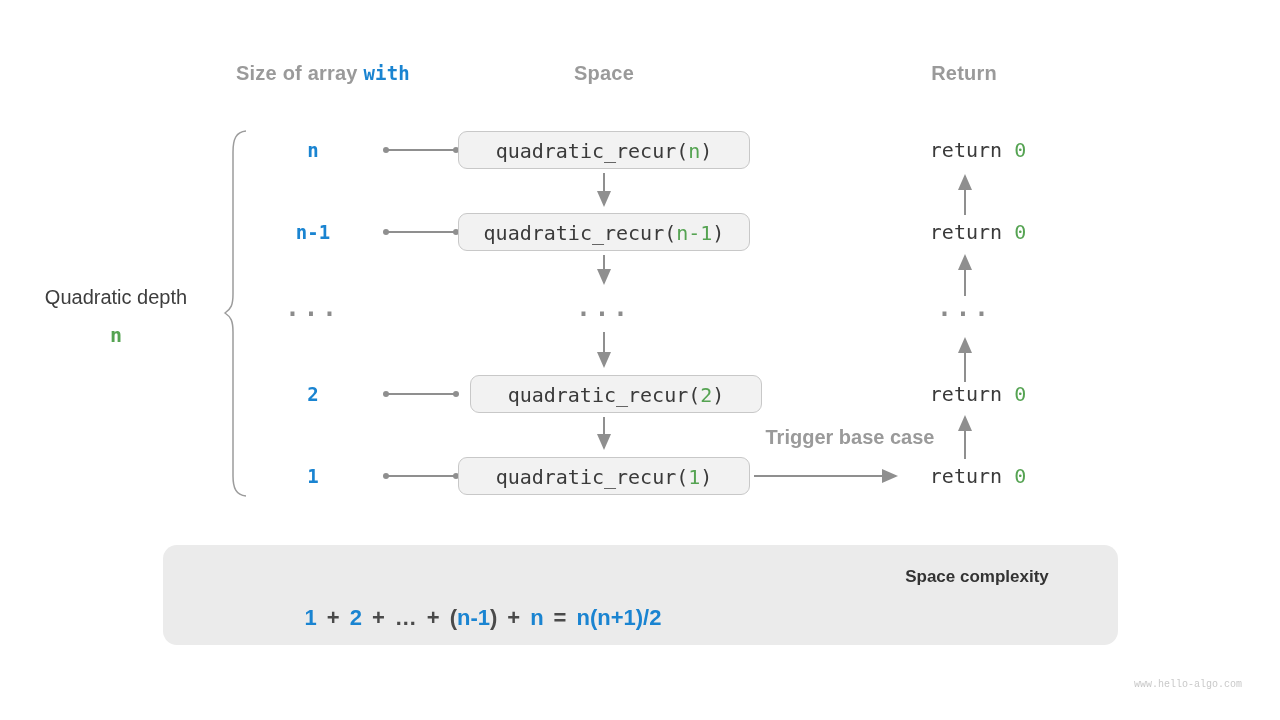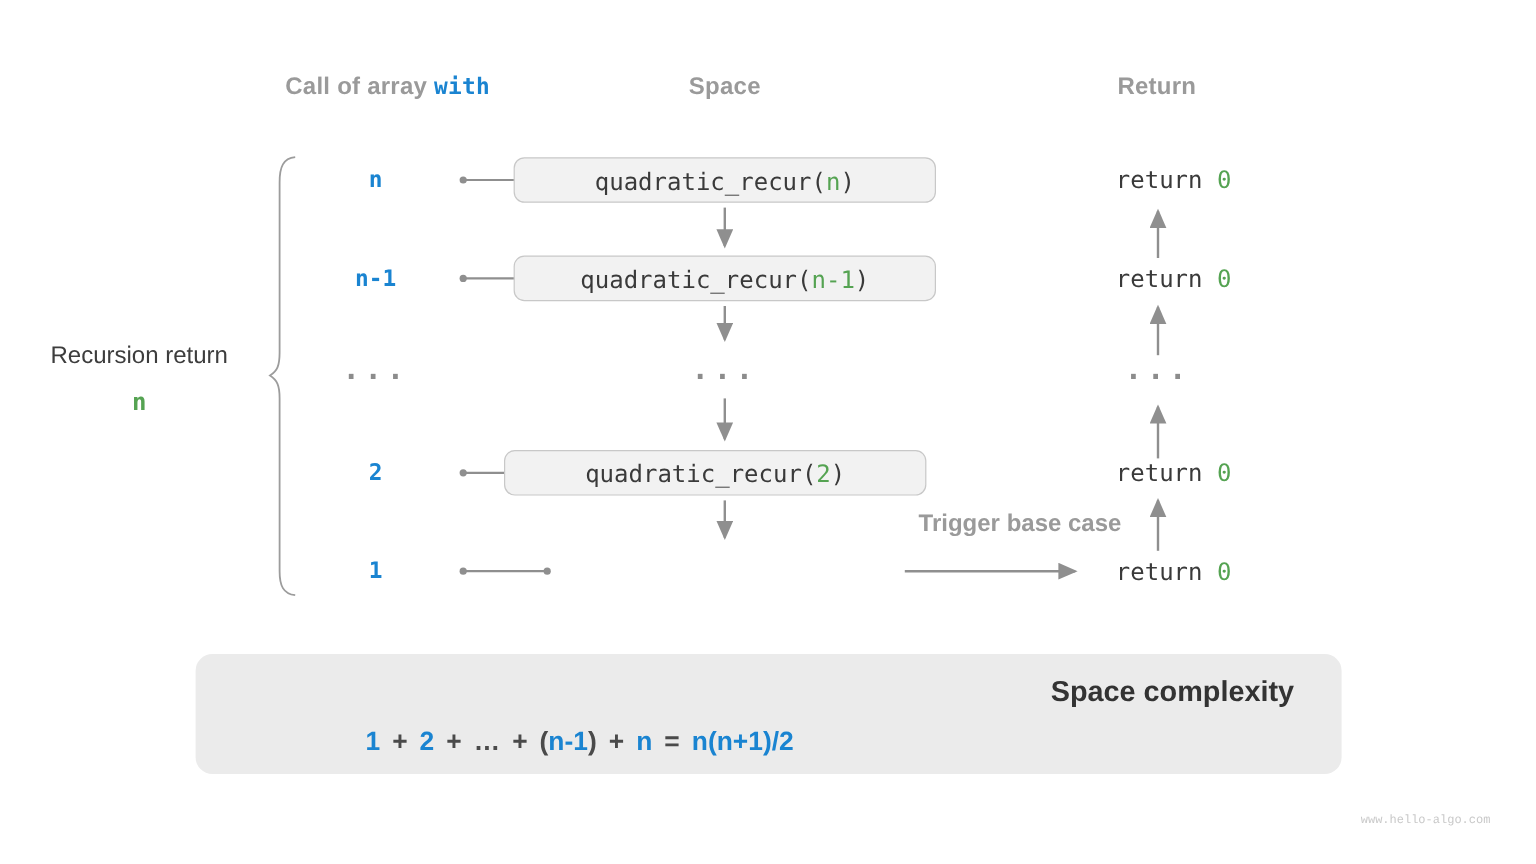--- a/index.html
+++ b/index.html
@@ -102,7 +102,7 @@
     <polygon points="803,590 833,590 833,583 857,597 833,611 833,604 803,604" fill="#bcbcbc"></polygon>
   </svg>
 
-  <div class="abs hdr" style="left:323px;top:73px;"><span>Call of array </span><span class="code-blue" style="color:#1a84d1;font-weight:bold;">with</span></div>
+  <div class="abs hdr" style="left:323px;top:73px;"><span>Size of array </span><span class="code-blue" style="color:#1a84d1;font-weight:bold;">with</span></div>
   <div class="abs hdr" style="left:604px;top:73px;">Space</div>
   <div class="abs hdr" style="left:964px;top:73px;">Return</div>
 

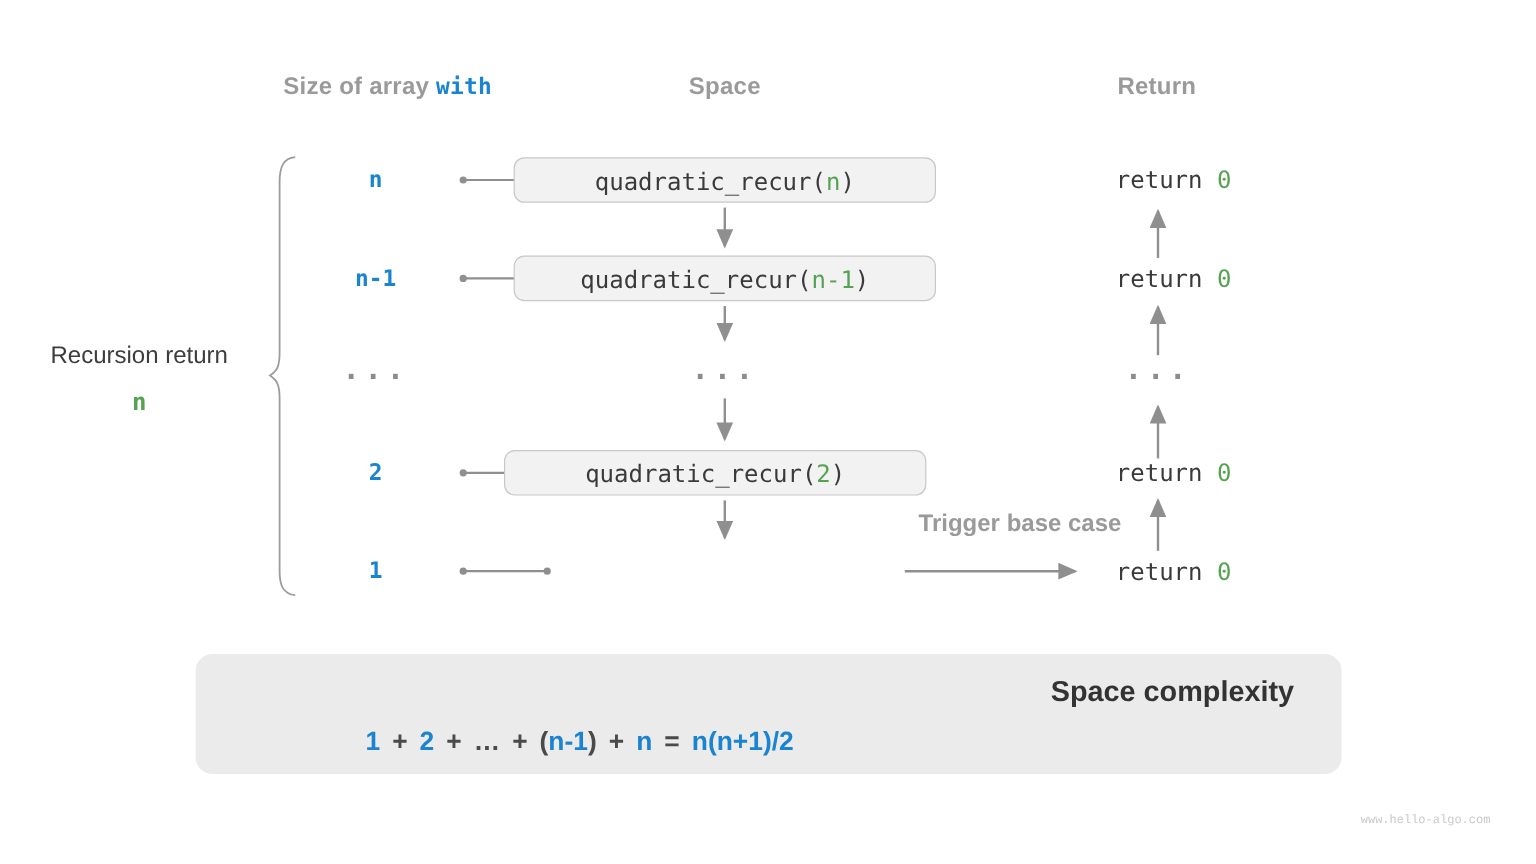--- a/index.html
+++ b/index.html
@@ -18,7 +18,7 @@
   
   .size-label{font-family:"DejaVu Sans Mono",monospace;font-size:19px;font-weight:bold;color:#1a84d1;}
   .callbox{
-    width:352px;height:38px;line-height:38px;text-align:center;
+    width:292px;height:38px;line-height:38px;text-align:center;
     background:#f2f2f2;border:1.5px solid #c8c8c8;border-radius:9px;
     font-family:"DejaVu Sans Mono",monospace;font-size:20px;color:#3a3a3a;
     box-sizing:border-box;

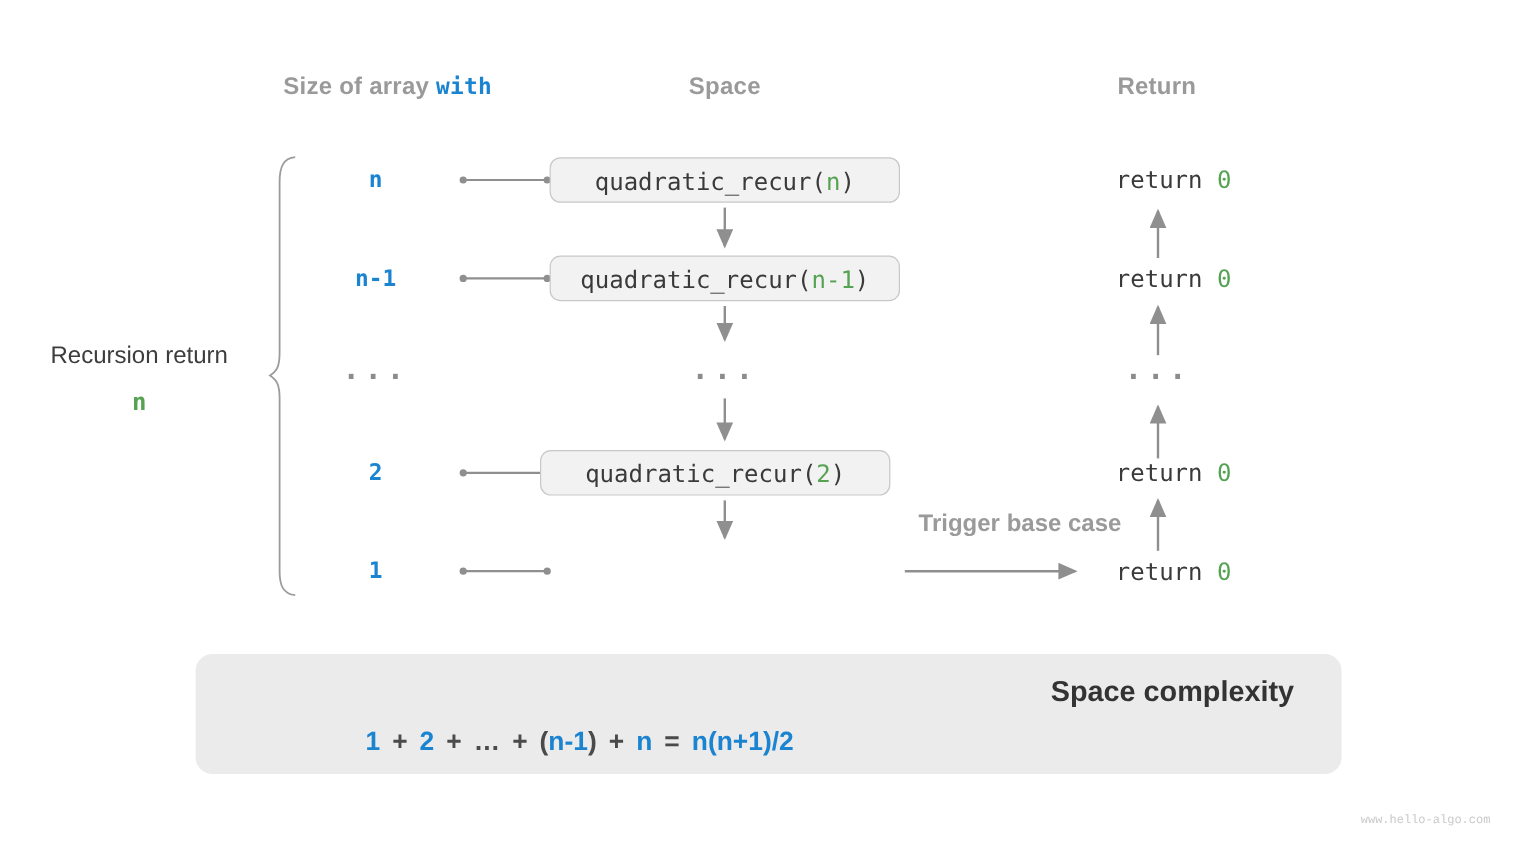--- a/index.html
+++ b/index.html
@@ -106,7 +106,7 @@
   <div class="abs hdr" style="left:604px;top:73px;">Space</div>
   <div class="abs hdr" style="left:964px;top:73px;">Return</div>
 
-  <div class="abs rec-depth" style="left:116px;top:297px;">Recursion return</div>
+  <div class="abs rec-depth" style="left:116px;top:297px;">Quadratic depth</div>
   <div class="abs rec-n" style="left:116px;top:335px;">n</div>
 
   <div class="abs size-label" style="left:313px;top:150px;">n</div>

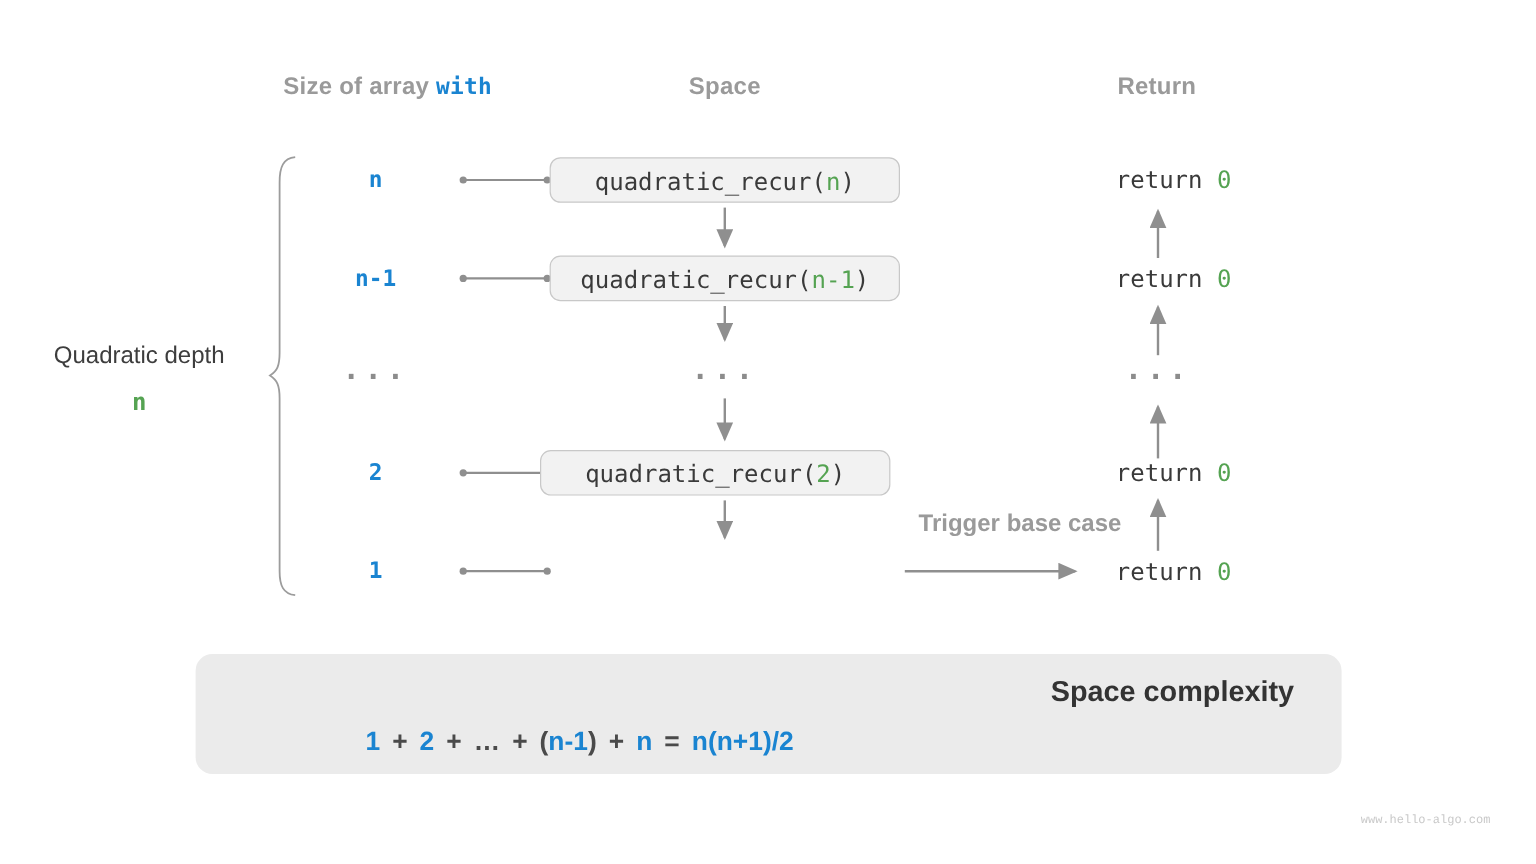--- a/index.html
+++ b/index.html
@@ -122,7 +122,7 @@
   <div class="abs dots" style="left:965px;top:308px;">...</div>
 
   <div class="abs size-label" style="left:313px;top:394px;">2</div>
-  <div class="abs callbox" style="left:596px;top:394px;"><span>quadratic_recur(</span><span class="arg-green">2</span><span>)</span></div>
+  <div class="abs callbox" style="left:616px;top:394px;"><span>quadratic_recur(</span><span class="arg-green">2</span><span>)</span></div>
   <div class="abs ret" style="left:978px;top:394px;"><span>return </span><span class="val-green">0</span></div>
 
   <div class="abs trigger" style="left:820px;top:437px;">Trigger base case</div>

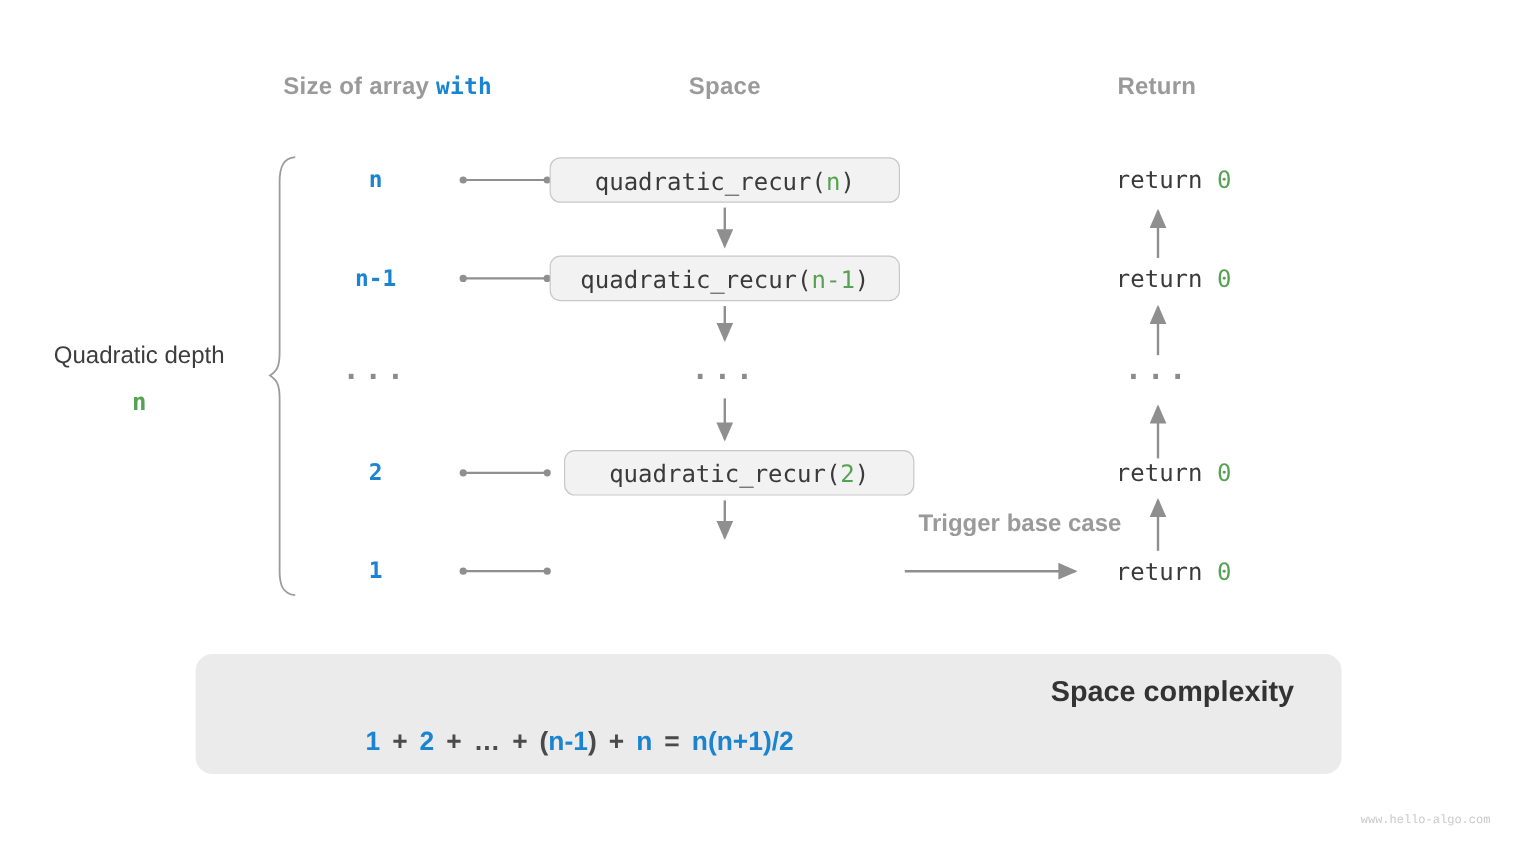--- a/index.html
+++ b/index.html
@@ -128,6 +128,7 @@
   <div class="abs trigger" style="left:820px;top:437px;">Trigger base case</div>
 
   <div class="abs size-label" style="left:313px;top:476px;">1</div>
+  <div class="abs callbox" style="left:604px;top:476px;"><span>quadratic_recur(</span><span class="arg-green">1</span><span>)</span></div>
   <div class="abs ret" style="left:978px;top:476px;"><span>return </span><span class="val-green">0</span></div>
 
   <div class="panel"></div>

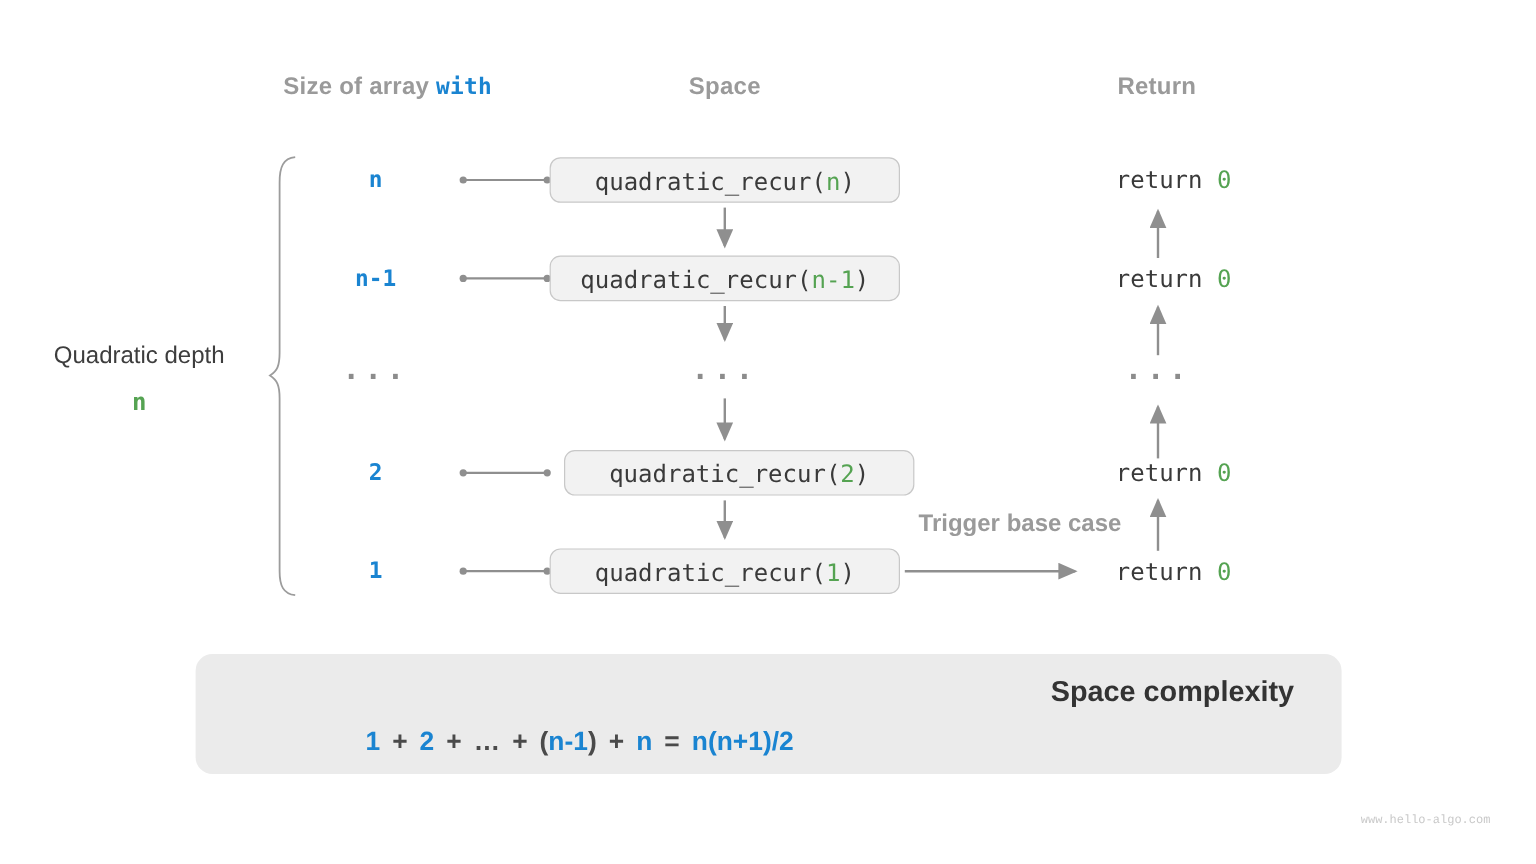--- a/index.html
+++ b/index.html
@@ -45,7 +45,7 @@
   .f-op{color:#4a4a4a;margin:0 5px;}
   .f-open{color:#4a4a4a;margin:0 0 0 5px;}
   .f-close{color:#4a4a4a;margin:0 5px 0 0;}
-  .sc-title{font-size:24px;font-weight:bold;color:#333333;}
+  .sc-title{font-size:17px;font-weight:bold;color:#333333;}
   .sc-result{font-size:21px;font-weight:bold;color:#ea530e;}
   .sc-result .oq-o{font-family:"DejaVu Sans Mono",monospace;margin-left:12px;}
   .sc-result sup{font-size:13px;}

